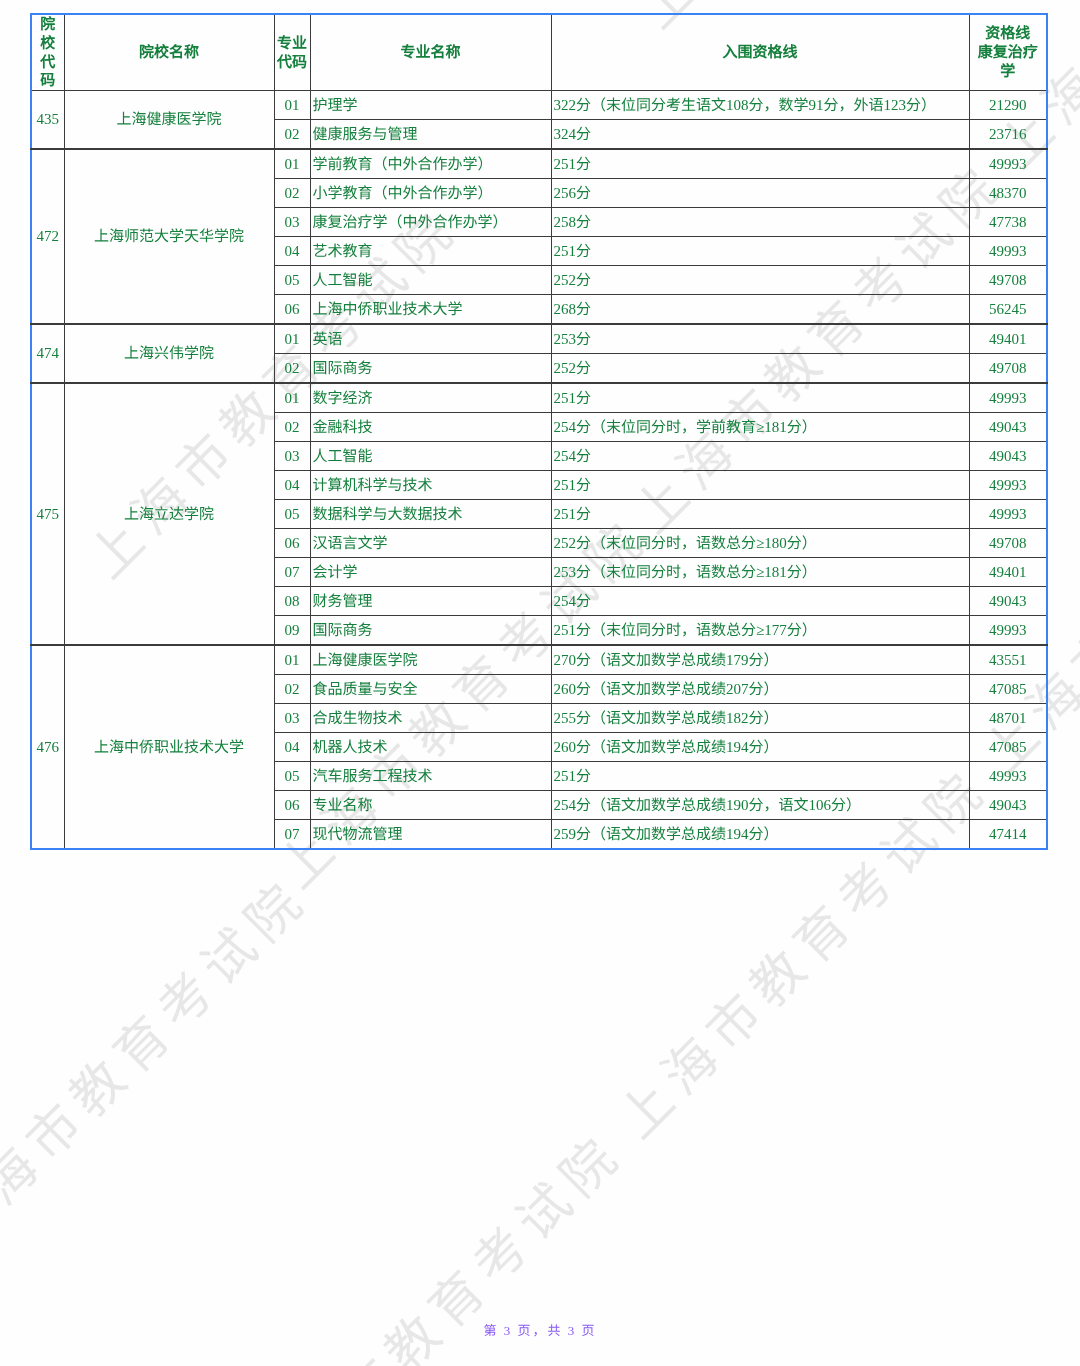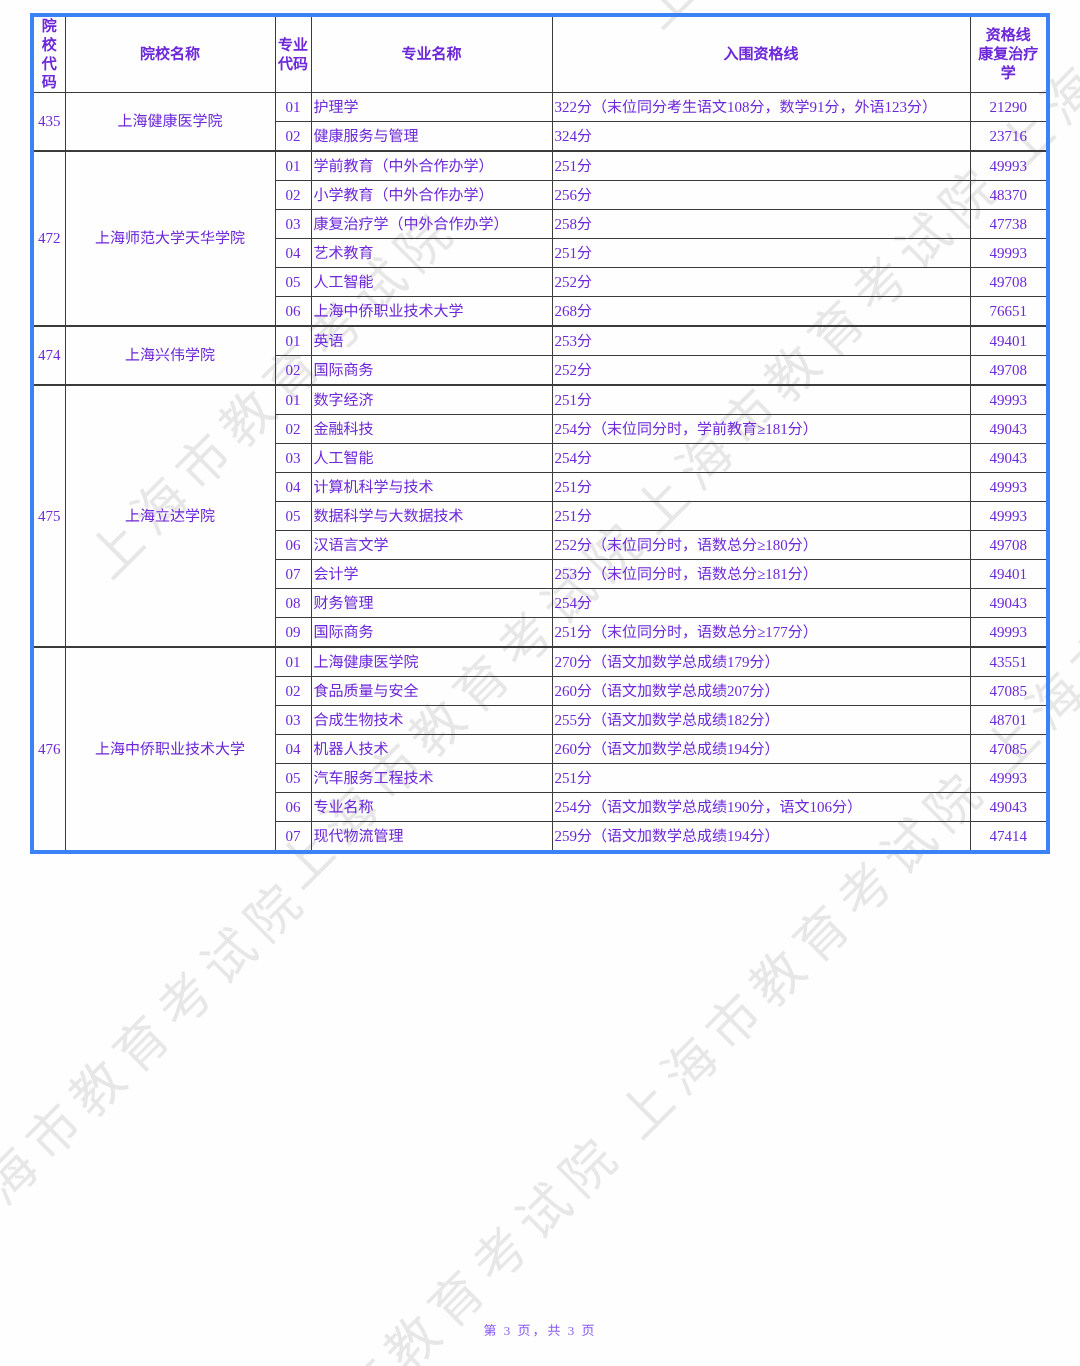--- a/index.html
+++ b/index.html
@@ -48,8 +48,8 @@
     table-layout: fixed;
     z-index: 1;
     font-size: 15px;
-    color: #6d28d9;
-    border: 4px solid #3b82f6;
+    color: #15803d;
+    border: 2px solid #3b82f6;
   }
   table.qual th, table.qual td {
     border: 1px solid #3b3b3b;

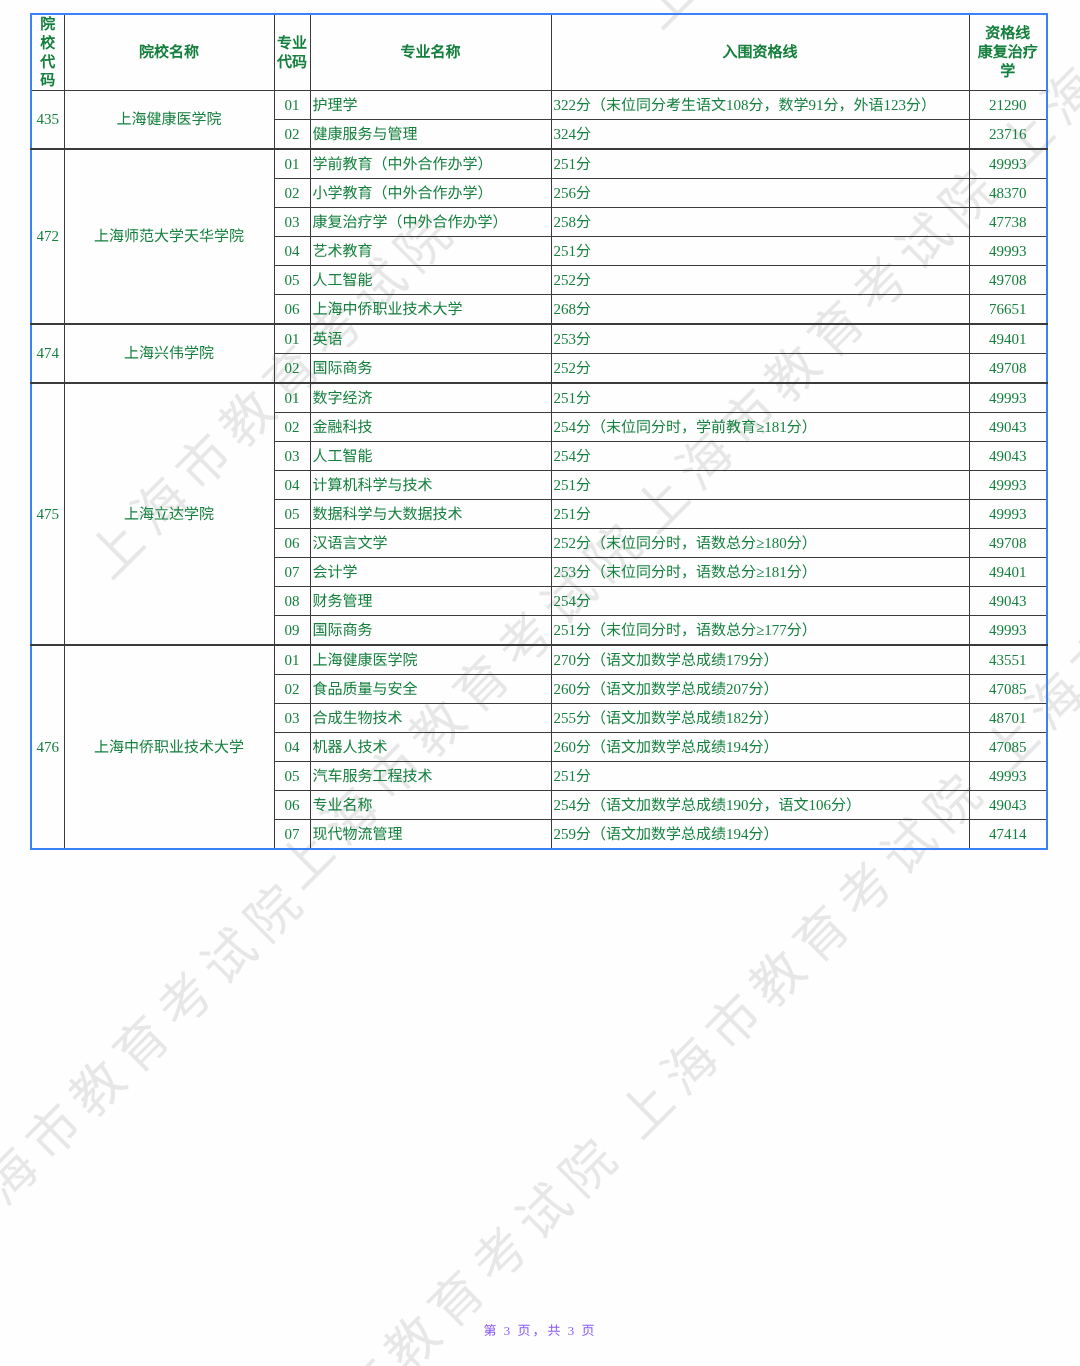--- a/index.html
+++ b/index.html
@@ -177,7 +177,7 @@
           <td class="c-center">06</td>
           <td class="c-left">上海中侨职业技术大学</td>
           <td class="c-left">268分</td>
-          <td class="c-center">76651</td>
+          <td class="c-center">56245</td>
         </tr>
         <tr class="school-start">
           <td class="c-center" rowspan="2">474</td>

